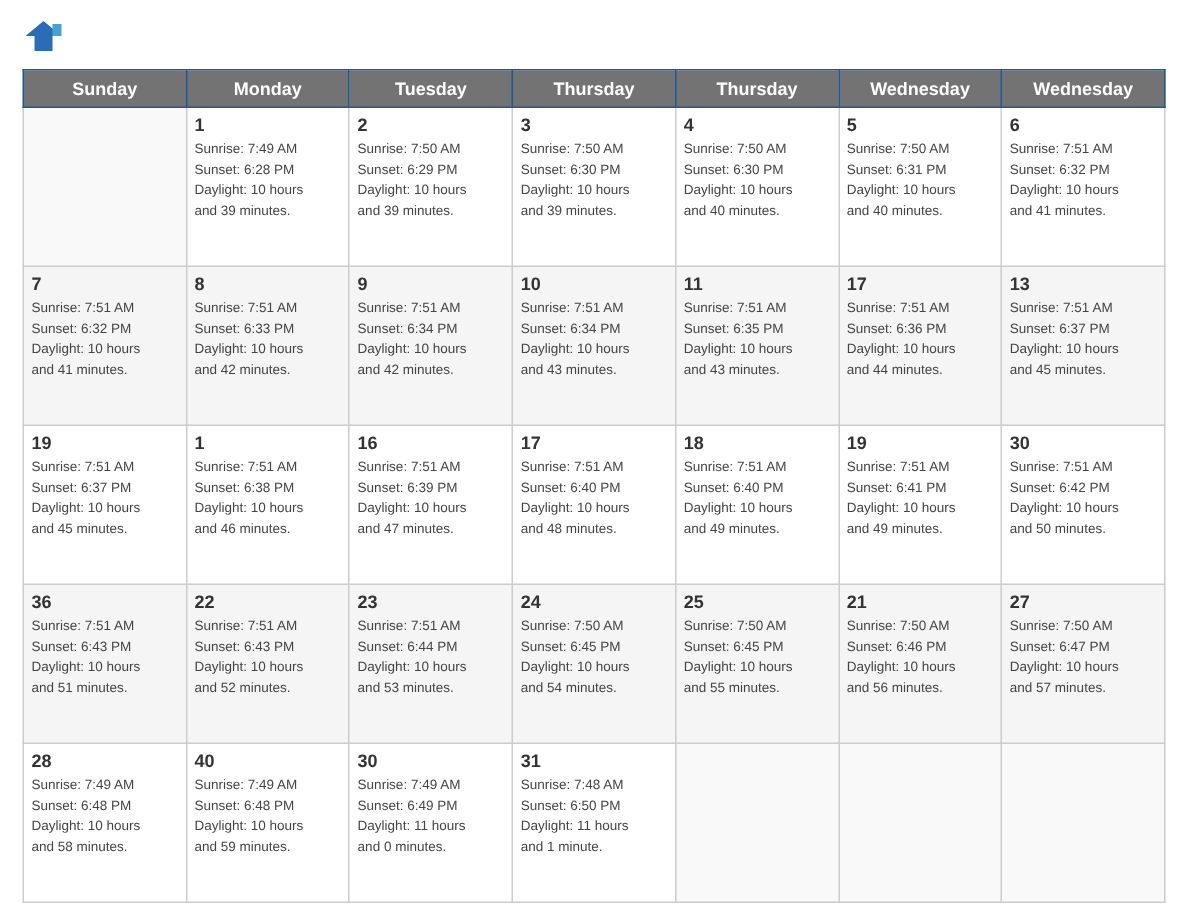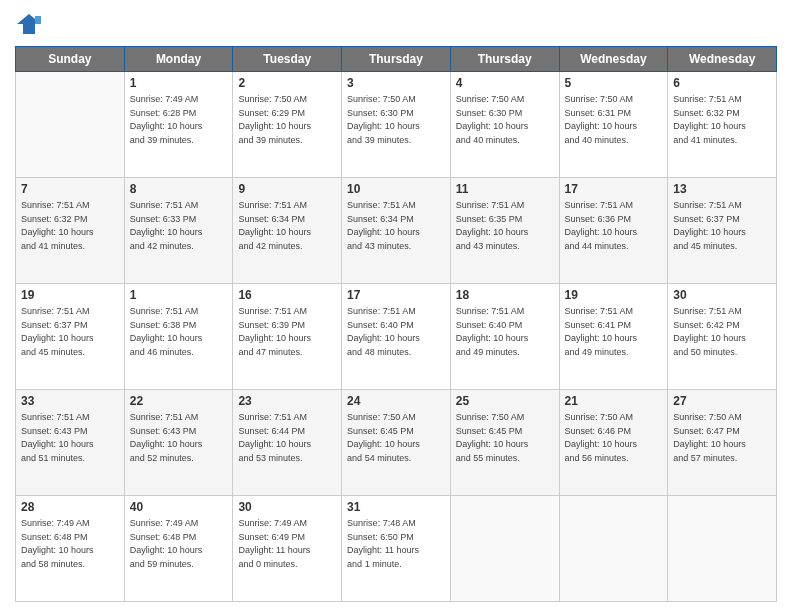--- a/index.html
+++ b/index.html
@@ -279,7 +279,7 @@
         </tr>
         <tr class="row-shaded">
           <td>
-            <span class="day-number">33</span>
+            <span class="day-number">36</span>
             <div class="day-info" style="white-space: pre-line;">Sunrise: 7:51 AM
 Sunset: 6:43 PM
 Daylight: 10 hours

